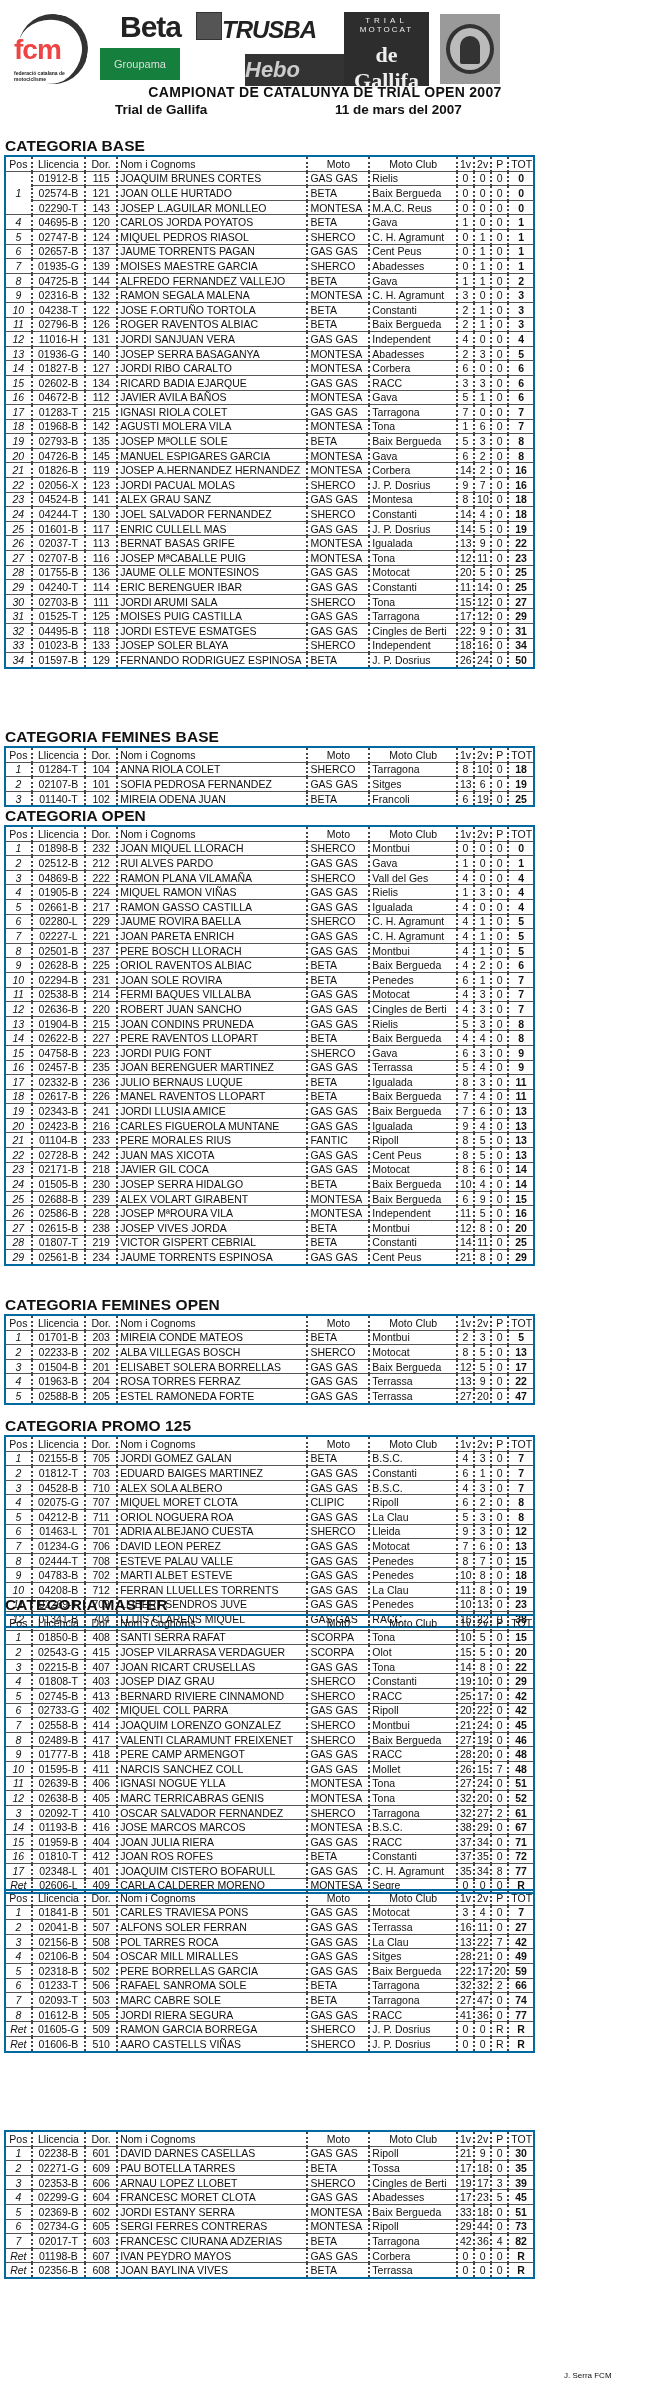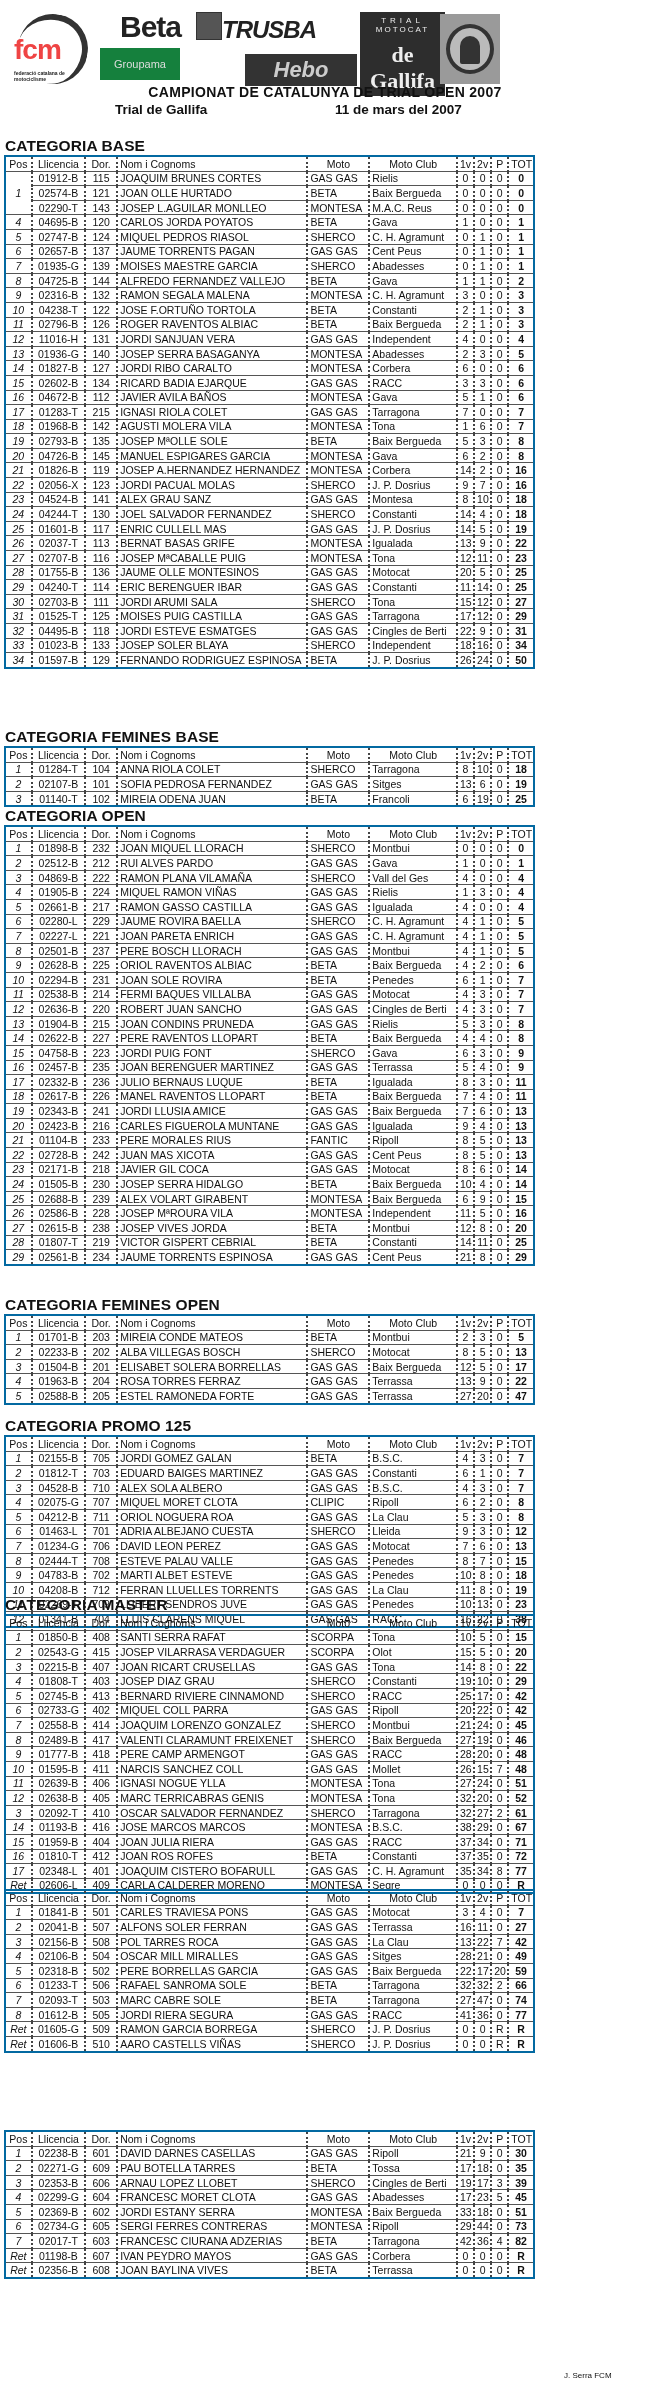--- a/index.html
+++ b/index.html
@@ -17,7 +17,7 @@
   .logo-groupama { left: 100px; top: 42px; width: 80px; height: 32px; background: #15803d; color: #ddd; font-size: 11px; line-height: 32px; text-align: center; }
   .logo-trusba { left: 222px; top: 10px; width: 100px; height: 30px; font-weight: bold; font-style: italic; font-size: 24px; color: #222; letter-spacing: -1px; }
   .logo-hebo { left: 245px; top: 48px; width: 112px; height: 32px; background: #333; color: #ccc; font-weight: bold; font-style: italic; font-size: 22px; line-height: 32px; text-align: center; }
-  .logo-motocat { left: 360px; top: 6px; width: 85px; height: 84px; background: #2d2d2d; color: #eee; text-align: center; }
+  .logo-motocat { left: 344px; top: 6px; width: 85px; height: 74px; background: #2d2d2d; color: #eee; text-align: center; }
   .logo-motocat .l1 { font-size: 8px; letter-spacing: 4px; padding-top: 4px; }
   .logo-motocat .l2 { font-size: 8px; letter-spacing: 2px; }
   .logo-motocat .l3 { font-size: 22px; font-family: "Liberation Serif", serif; font-weight: bold; margin-top: 8px; }

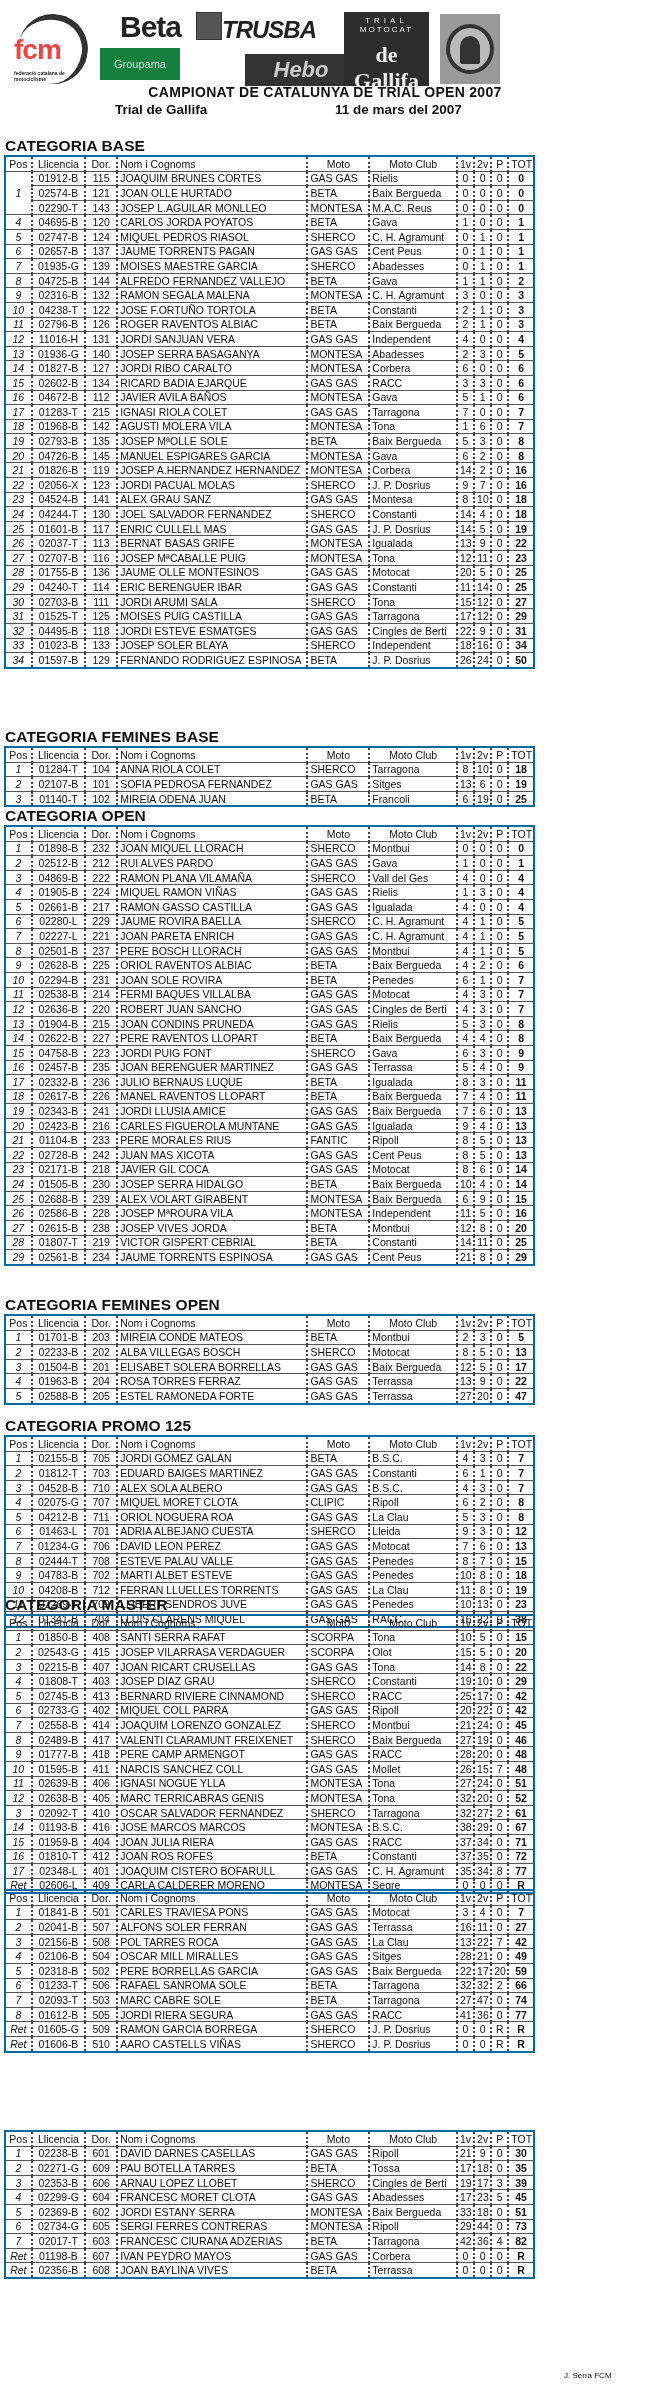--- a/index.html
+++ b/index.html
@@ -16,7 +16,7 @@
   .logo-beta .box { position: absolute; left: 76px; top: 2px; width: 24px; height: 26px; background: #555; border: 1px solid #333; }
   .logo-groupama { left: 100px; top: 42px; width: 80px; height: 32px; background: #15803d; color: #ddd; font-size: 11px; line-height: 32px; text-align: center; }
   .logo-trusba { left: 222px; top: 10px; width: 100px; height: 30px; font-weight: bold; font-style: italic; font-size: 24px; color: #222; letter-spacing: -1px; }
-  .logo-hebo { left: 245px; top: 48px; width: 112px; height: 32px; background: #333; color: #ccc; font-weight: bold; font-style: italic; font-size: 22px; line-height: 32px; text-align: center; }
+  .logo-hebo { left: 245px; top: 48px; width: 112px; height: 32px; background: #333; color: #ccc; font-weight: bold; font-style: italic; font-size: 22px; line-height: 32px; text-align: left; }
   .logo-motocat { left: 344px; top: 6px; width: 85px; height: 74px; background: #2d2d2d; color: #eee; text-align: center; }
   .logo-motocat .l1 { font-size: 8px; letter-spacing: 4px; padding-top: 4px; }
   .logo-motocat .l2 { font-size: 8px; letter-spacing: 2px; }

